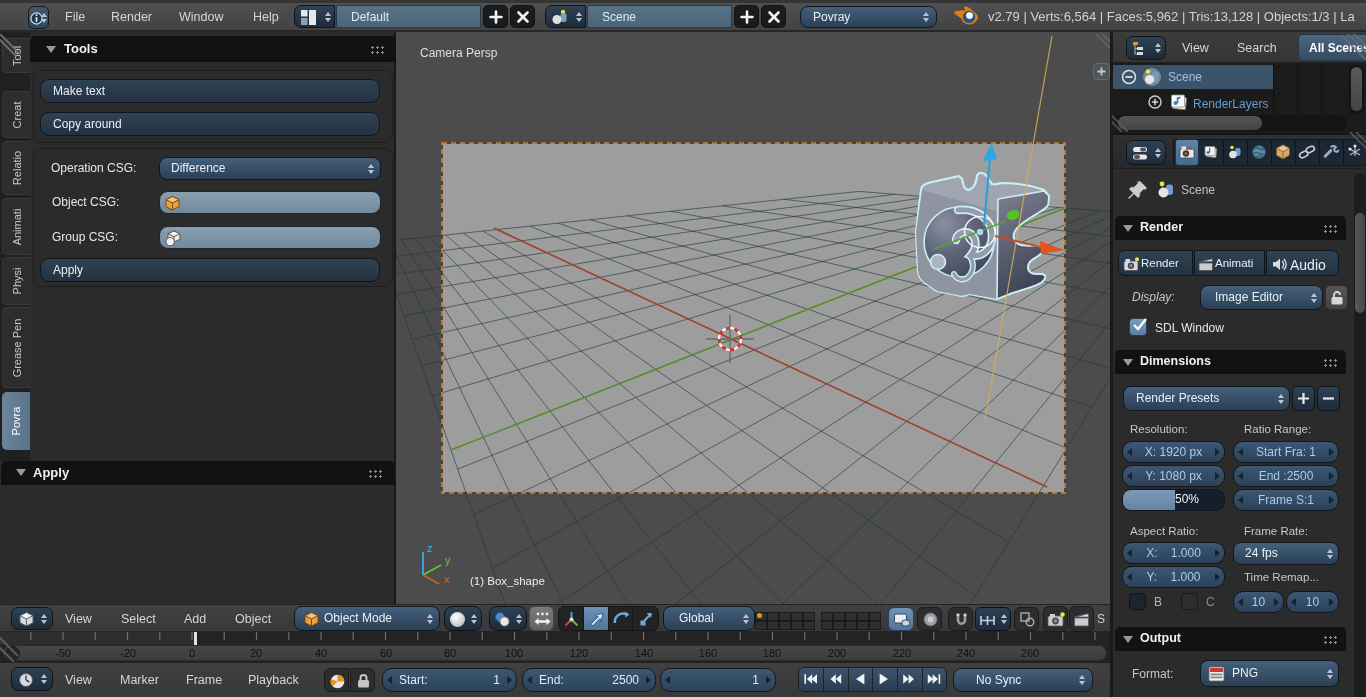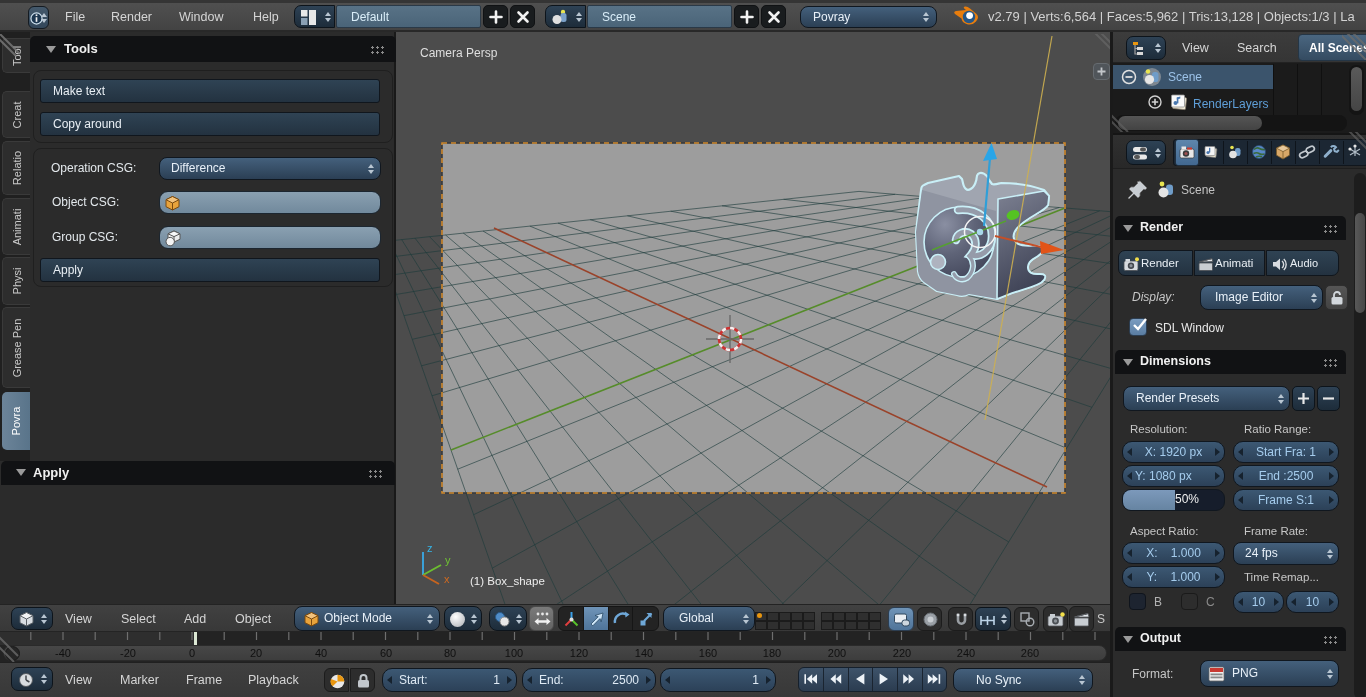--- a/index.html
+++ b/index.html
@@ -7,7 +7,7 @@
 .navy{background:linear-gradient(#2e4255,#1d2c3a);border:1px solid #0d141b;border-radius:7px;}
 .dd{background:linear-gradient(#44607c,#2b3f54);border:1px solid #10171f;border-radius:8px;color:#e8f0f8;}
 .fld{background:linear-gradient(#3c5873,#2c4158);border:1px solid #10171f;border-radius:10px;color:#a5cced;}
-.tbtn{background:linear-gradient(#2f4354,#233240);border:1px solid #10161d;border-radius:3px;color:#e9eff4;}
+.tbtn{background:linear-gradient(#2f4354,#233240);border:1px solid #10161d;border-radius:9px;color:#e9eff4;}
 .lightf{background:linear-gradient(#8aa0b1,#71899c);border:1px solid #1c2630;border-radius:9px;}
 .phdr{background:#111214;border-radius:5px 5px 0 0;color:#f0f0f0;font-weight:bold;}
 .tri-d{display:inline-block;width:0;height:0;border-left:5px solid transparent;border-right:5px solid transparent;border-top:7px solid #9a9a9a;}

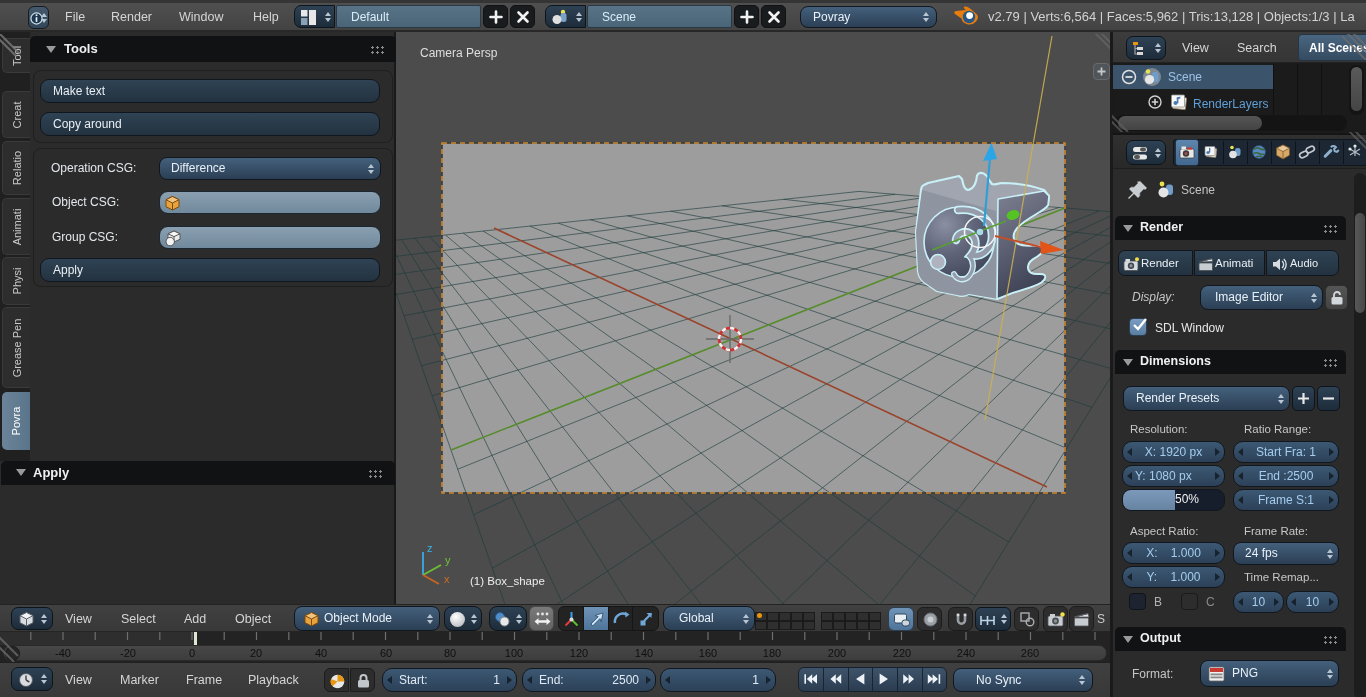--- a/index.html
+++ b/index.html
@@ -733,7 +733,7 @@
             <path d="M2 6v4.5h3l4 3.5V2.5L5 6z" fill="#d8dce0"></path>
             <path d="M11 5a4.5 4.5 0 0 1 0 7M12.8 3a7.5 7.5 0 0 1 0 11" stroke="#d8dce0" stroke-width="1.4" fill="none"></path>
           </svg>
-          <span class="abs" style="left:23px;top:6px;font-size:11px;">Audio</span>
+          <span class="abs" style="left:23px;top:6px;font-size:14px;">Audio</span>
         </div>
         <div class="abs" style="left:19px;top:155px;color:#c6c6c6;font-style:italic;">Display:</div>
         <div class="abs dd" style="left:87px;top:150px;width:123px;height:25px;">

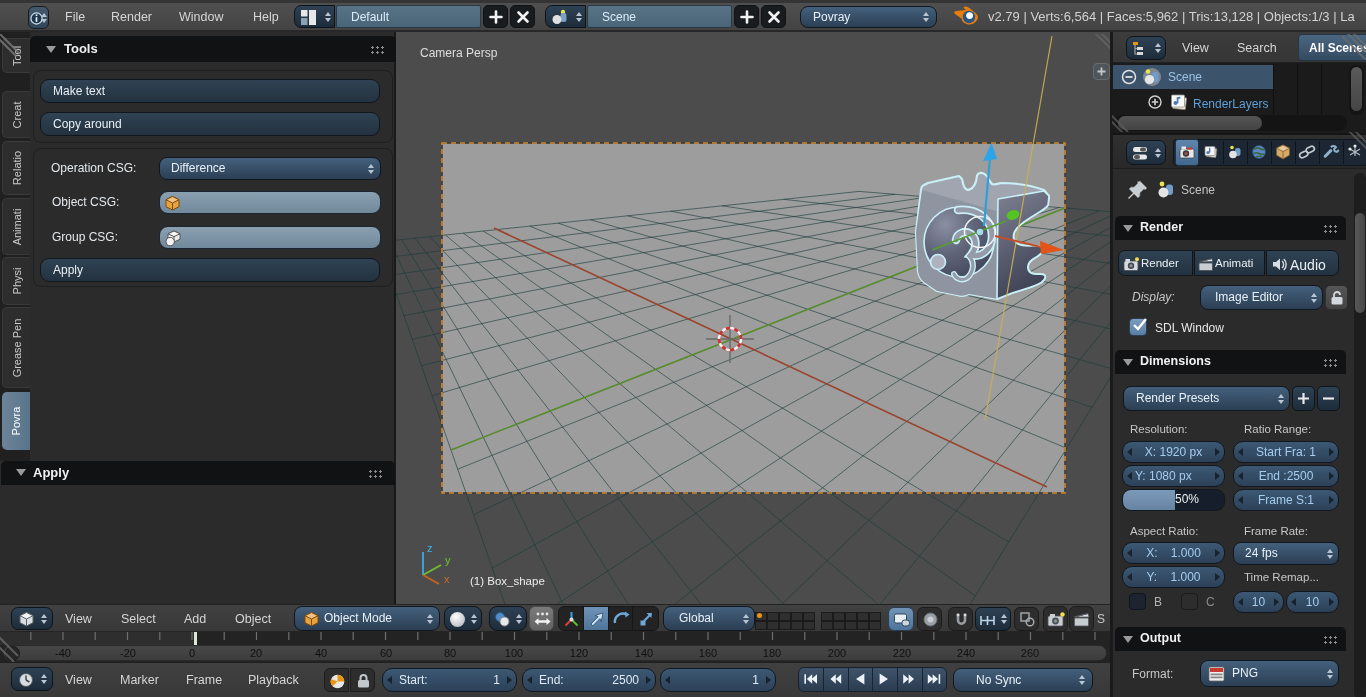--- a/index.html
+++ b/index.html
@@ -792,7 +792,7 @@
         <div class="abs fld lr" style="left:9px;top:330px;width:103px;height:22px;">
           <i class="l"></i>
           <i class="r"></i>
-          <div class="abs" style="left:12px;right:12px;top:3px;color:#a5cced;">Y: 1080 px</div>
+          <div class="abs" style="left:12px;right:12px;top:3px;text-align:center;color:#a5cced;">Y: 1080 px</div>
         </div>
         <div class="abs fld lr" style="left:120px;top:330px;width:106px;height:22px;">
           <i class="l"></i>

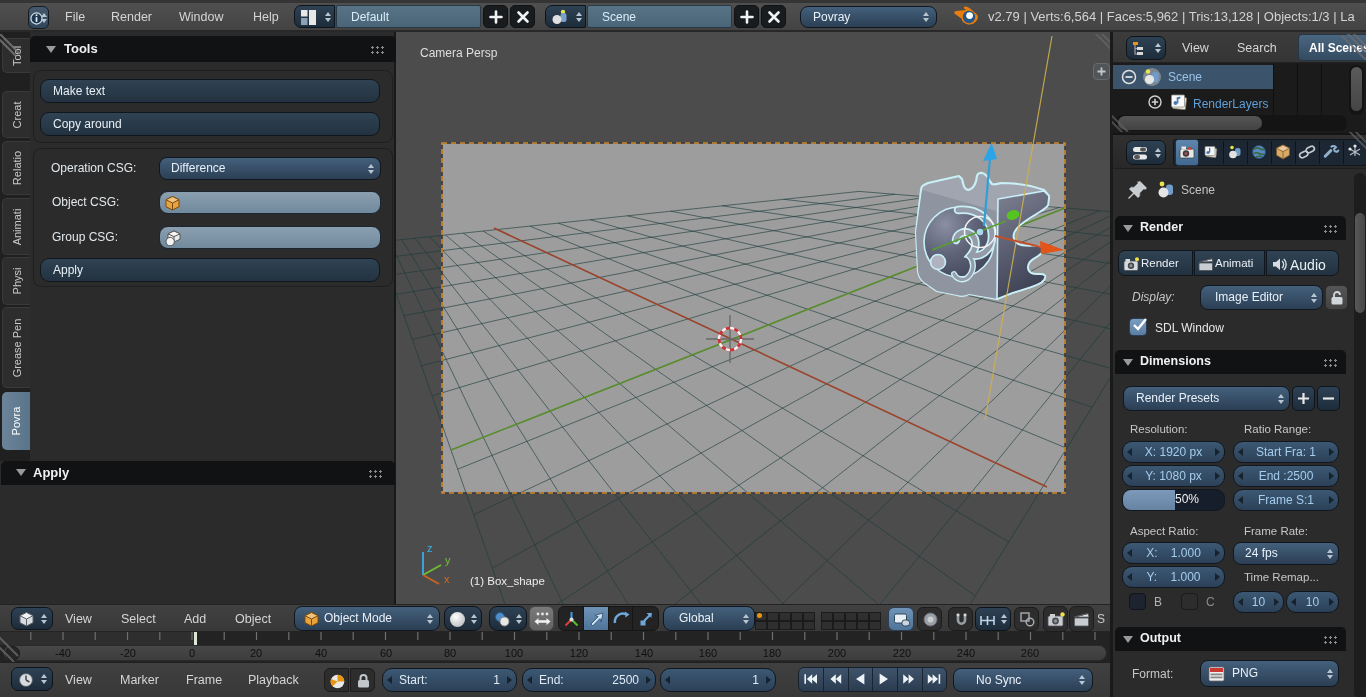--- a/index.html
+++ b/index.html
@@ -487,7 +487,7 @@
       <div class="abs" style="left:194px;top:0;width:2.5px;height:13px;background:#dce8d4;"></div>
       <div class="abs" style="left:3px;top:13px;width:1104px;height:16px;background:linear-gradient(#474747,#3d3d3d);border:1px solid #2a2a2a;border-radius:8px;"></div>
       <div class="abs" style="left:5px;top:14px;width:15px;height:15px;background:#262626;border:1px solid #1a1a1a;border-radius:50%;"></div>
-      <div class="abs" style="left:43px;top:15px;width:40px;text-align:center;color:#101010;font-size:11px;">-40</div>
+      <div class="abs" style="left:43px;top:15px;width:40px;text-align:center;color:#101010;font-size:11px;">-50</div>
       <div class="abs" style="left:108px;top:15px;width:40px;text-align:center;color:#101010;font-size:11px;">-20</div>
       <div class="abs" style="left:172px;top:15px;width:40px;text-align:center;color:#101010;font-size:11px;">0</div>
       <div class="abs" style="left:236px;top:15px;width:40px;text-align:center;color:#101010;font-size:11px;">20</div>

